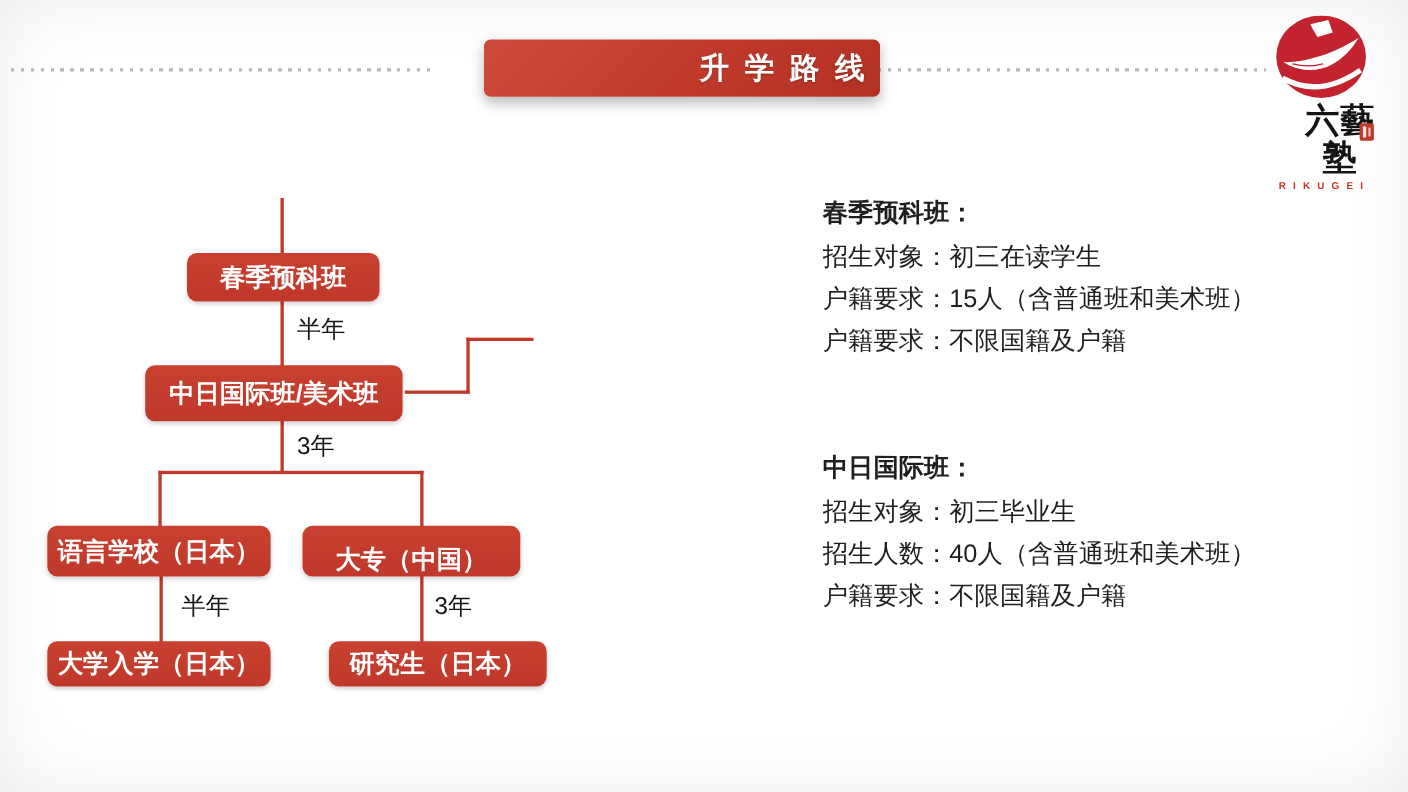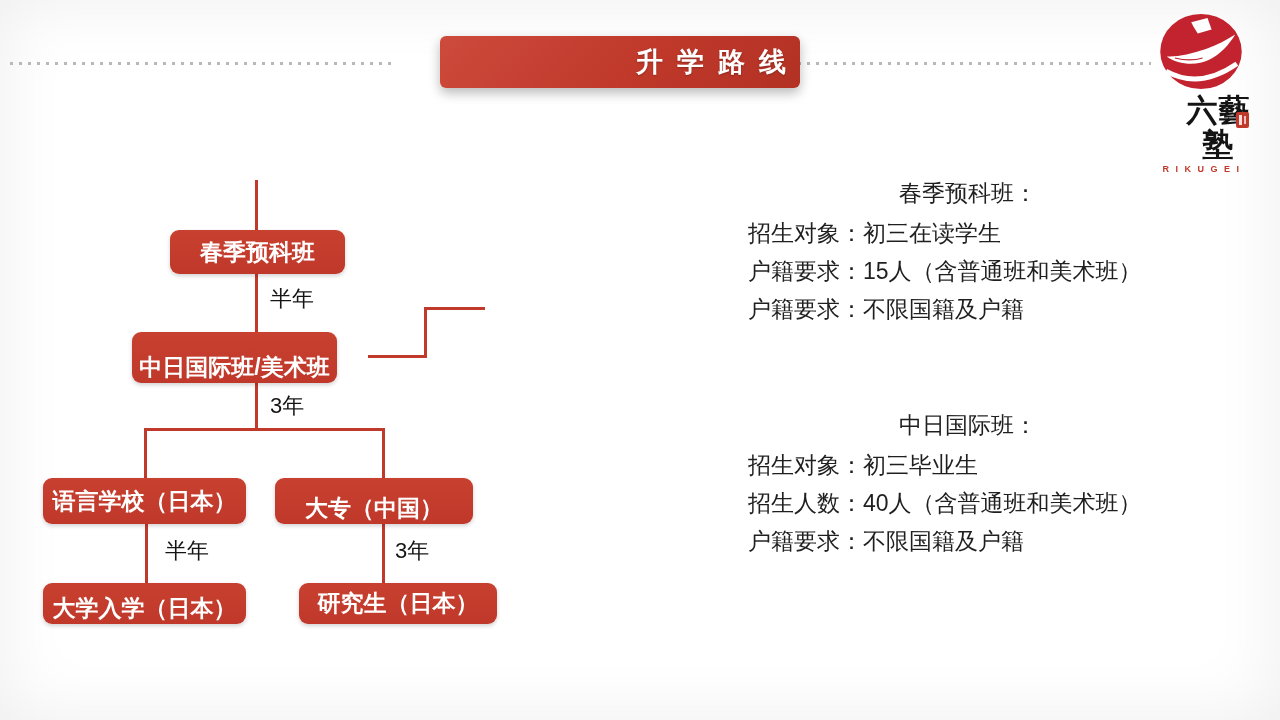--- a/index.html
+++ b/index.html
@@ -70,7 +70,7 @@
   }
   
   .info-block{position:absolute;left:748px;width:440px;color:#1f1f1f;}
-  .info-heading{font-size:23px;font-weight:400;line-height:26px;margin:0 0 14px 0;text-align:center;}
+  .info-heading{font-size:23px;font-weight:700;line-height:26px;margin:0 0 14px 0;}
   .info-line{font-size:23px;font-weight:400;line-height:26px;margin:0 0 12px 0;}
 </style>
 </head>

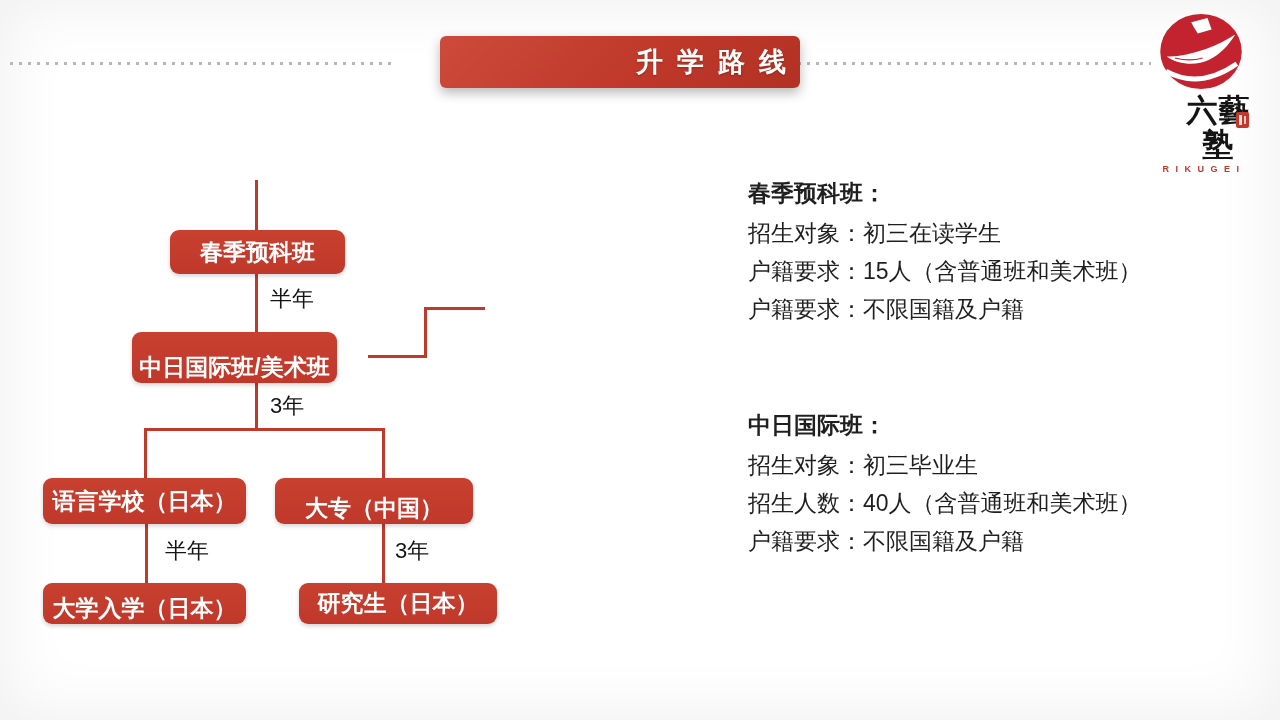--- a/index.html
+++ b/index.html
@@ -112,7 +112,7 @@
   <div class="node" style="left:170px;top:230px;width:175px;height:44px;">
     <span>春季预科班</span>
   </div>
-  <div class="node" style="left:132px;top:332px;width:205px;height:51px;align-items:flex-end;">
+  <div class="node" style="left:132px;top:332px;width:234px;height:51px;">
     <span>中日国际班/美术班</span>
   </div>
   <div class="node" style="left:43px;top:478px;width:203px;height:46px;">

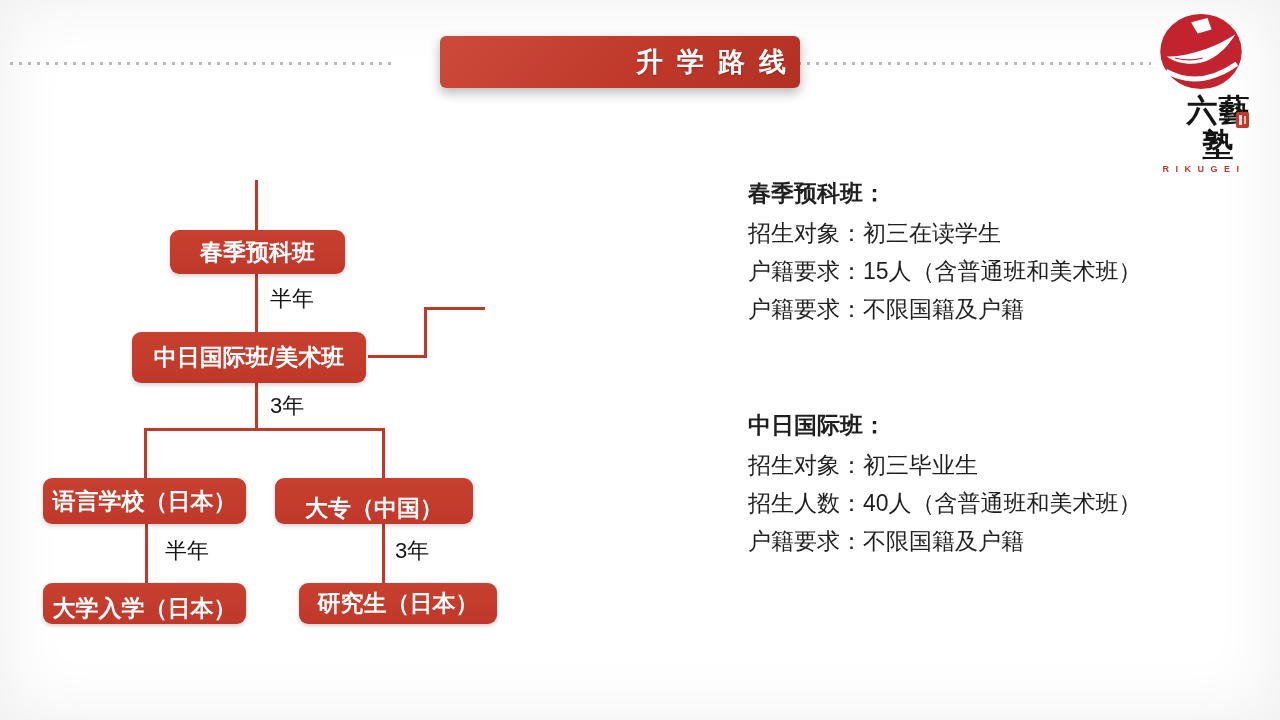--- a/index.html
+++ b/index.html
@@ -121,7 +121,7 @@
   <div class="node" style="left:275px;top:478px;width:198px;height:46px;align-items:flex-end;">
     <span>大专（中国）</span>
   </div>
-  <div class="node" style="left:43px;top:583px;width:203px;height:41px;align-items:flex-end;">
+  <div class="node" style="left:43px;top:583px;width:203px;height:41px;">
     <span>大学入学（日本）</span>
   </div>
   <div class="node" style="left:299px;top:583px;width:198px;height:41px;">

